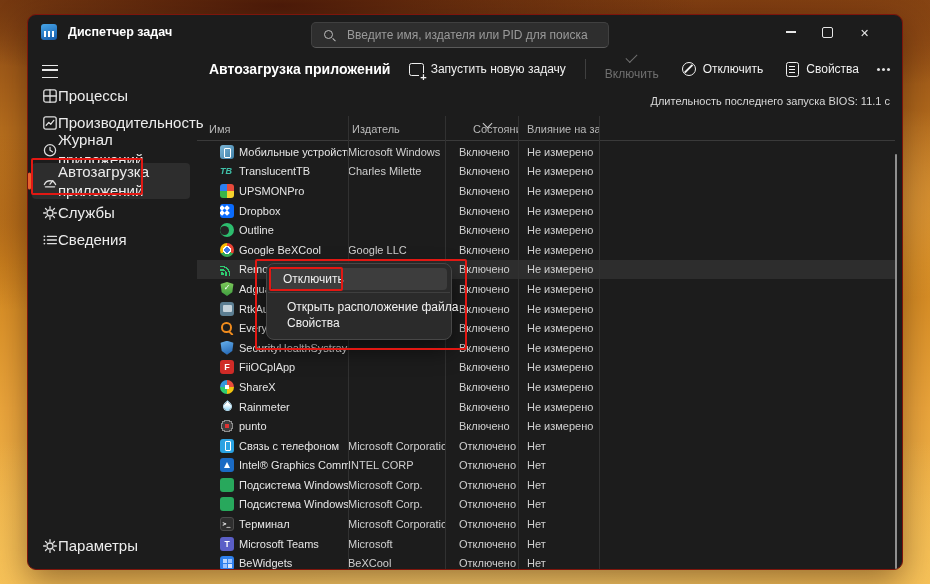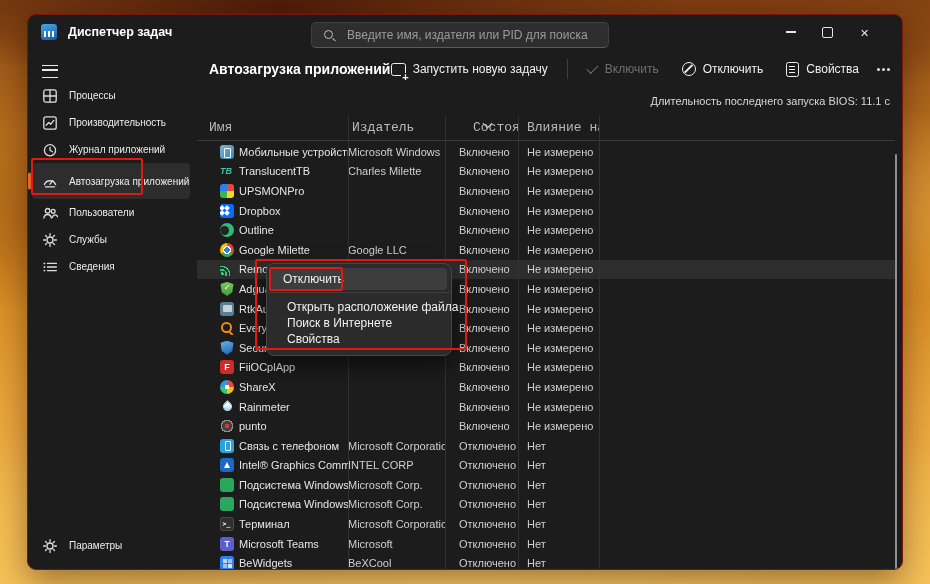--- a/index.html
+++ b/index.html
@@ -56,7 +56,7 @@
   .page-title{position:absolute;left:13px;top:0;line-height:40px;font-size:14px;font-weight:700;color:#fff;}
   .toolbar{position:absolute;right:12px;top:0;height:40px;display:flex;align-items:center;column-gap:13px;}
   .tbtn{display:flex;align-items:center;gap:7px;font-size:12px;color:#f0f0f0;padding:4px 5px;border-radius:4px;}
-  .tbtn.disabled{color:#6f6f6f;}
+  .tbtn.disabled{color:#6f6f6f;flex-direction:column;}
   .tsep{width:1px;height:20px;background:#3f3f3f;margin:0 1px;}
   .ic-newtask{position:relative;width:13px;height:11px;border:1.5px solid currentColor;border-radius:2.5px;}
   .ic-newtask::after{content:"+";position:absolute;right:-5px;bottom:-7px;font-size:11px;font-weight:700;line-height:9px;

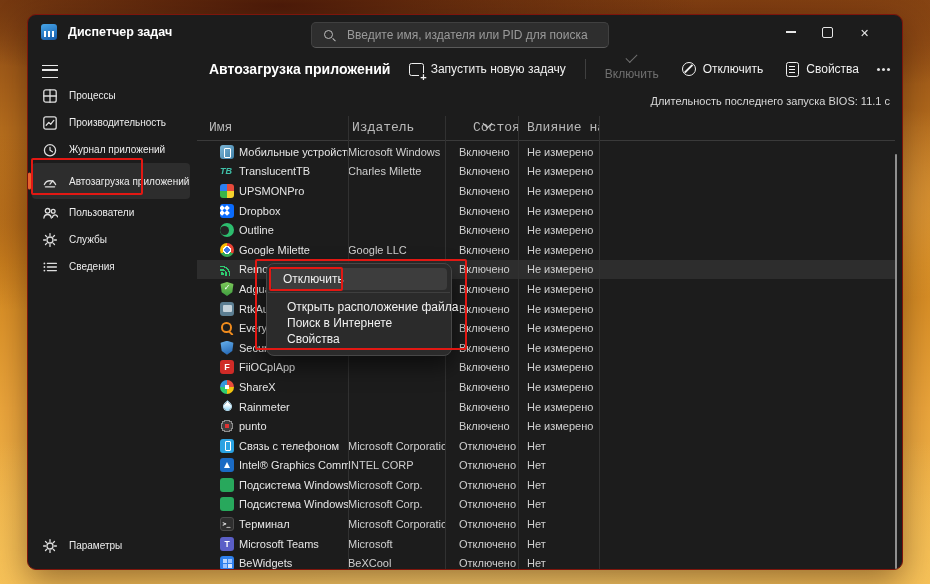--- a/index.html
+++ b/index.html
@@ -40,8 +40,8 @@
   .burger{position:absolute;left:14px;top:16px;width:16px;height:11px;border-top:1.7px solid #e8e8e8;border-bottom:1.7px solid #e8e8e8;}
   .burger::after{content:"";position:absolute;left:0;top:3.3px;width:16px;height:1.7px;background:#e8e8e8;}
   .nav{position:absolute;top:33px;left:4px;right:6px;}
-  .side-item{position:relative;display:flex;align-items:center;gap:11px;height:27px;padding-left:10px;
-    border-radius:4px;font-size:10px;color:#ececec;cursor:default;}
+  .side-item{position:relative;display:flex;align-items:center;gap:0;height:27px;padding-left:10px;
+    border-radius:4px;font-size:15px;color:#ececec;cursor:default;}
   .side-item.two-line{height:36px;}
   .side-item.selected{background:#2d2d2d;}
   .side-item.selected::before{content:"";position:absolute;left:-4px;top:50%;transform:translateY(-50%);

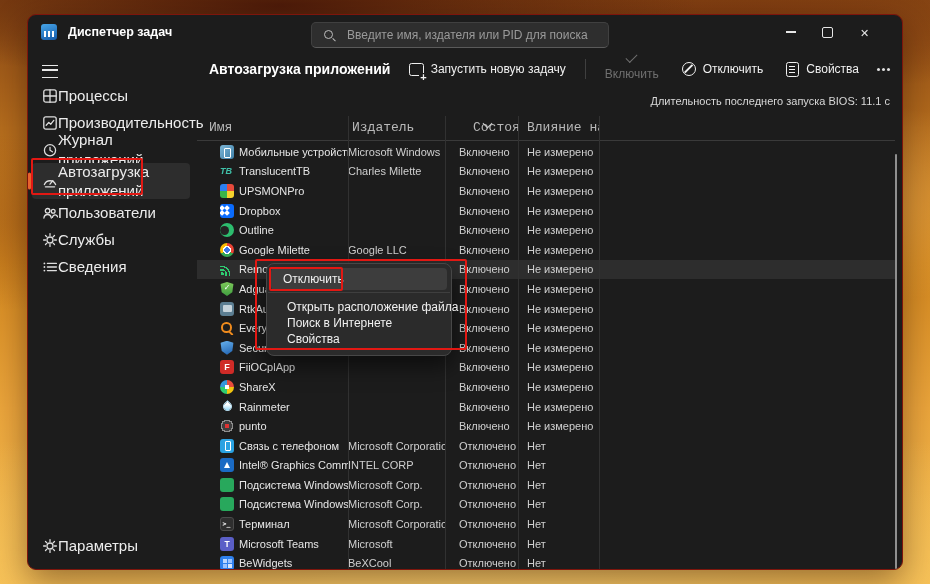--- a/index.html
+++ b/index.html
@@ -74,7 +74,7 @@
   
   .thead{position:absolute;top:67px;left:1px;width:698px;height:25px;border-bottom:1px solid #3a3a3a;
     display:grid;grid-template-columns:151px 97px 73px 81px 1fr;align-items:end;box-sizing:border-box;padding-bottom:5px;}
-  .th{font-size:13px;color:#b8b8b8;white-space:nowrap;overflow:hidden;font-family:Liberation Mono, monospace;}
+  .th{font-size:11px;color:#b8b8b8;white-space:nowrap;overflow:hidden;}
   .th.c0{padding-left:12px}.th.c1{padding-left:4px}.th.c2{padding-left:28px}.th.c3{padding-left:9px}
   .sort-chevron{position:absolute;left:287px;top:4px;width:6px;height:6px;border-right:1.5px solid #cfcfcf;
     border-bottom:1.5px solid #cfcfcf;transform:rotate(45deg);}

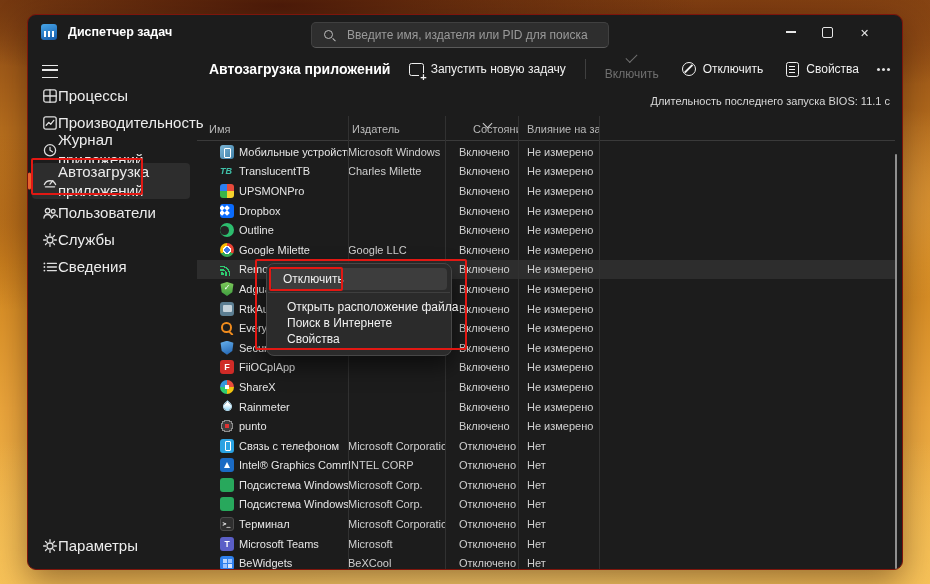--- a/index.html
+++ b/index.html
@@ -213,17 +213,6 @@
         </div>
         <div class="side-item">
           <span class="side-ic">
-            <svg width="16" height="16" viewBox="0 0 16 16" fill="none" stroke="currentColor" stroke-width="1.3" stroke-linecap="round" stroke-linejoin="round">
-              <circle cx="5.6" cy="5.8" r="2.3"></circle>
-              <path d="M1.9 13c.3-2.2 1.8-3.5 3.7-3.5S9 10.8 9.3 13"></path>
-              <circle cx="11.2" cy="6.3" r="1.9"></circle>
-              <path d="M10.4 12.4c.4-1.7 1.4-2.6 2.8-2.6 1.1 0 2 .7 2.4 2"></path>
-            </svg>
-          </span>
-          <span class="side-label">Пользователи</span>
-        </div>
-        <div class="side-item">
-          <span class="side-ic">
             <svg width="16" height="16" viewBox="0 0 16 16" fill="none" stroke="currentColor" stroke-width="1.3" stroke-linecap="round">
               <circle cx="8" cy="8" r="3"></circle>
               <path d="M8 1.6v2M8 12.4v2M1.6 8h2M12.4 8h2M3.5 3.5l1.4 1.4M11.1 11.1l1.4 1.4M12.5 3.5l-1.4 1.4M4.9 11.1l-1.4 1.4"></path>

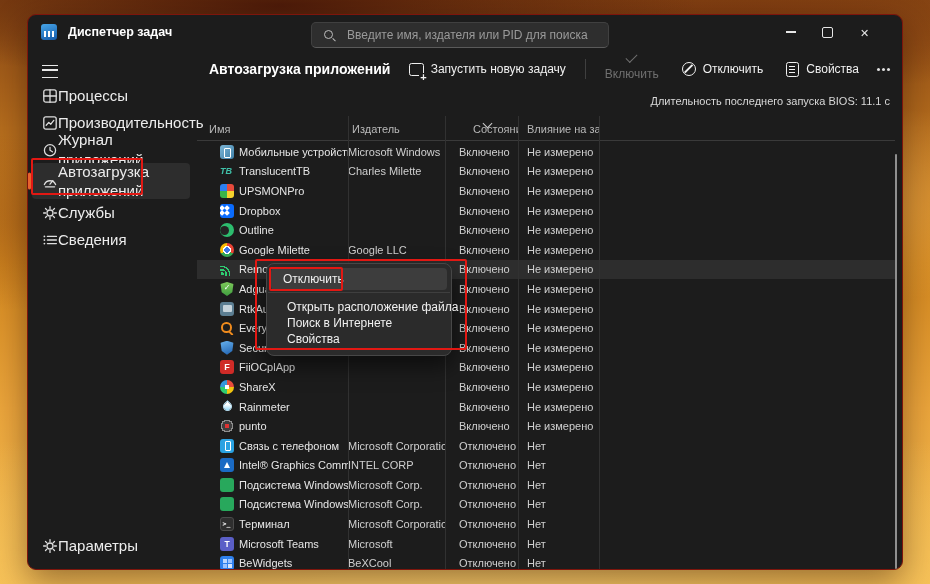--- a/index.html
+++ b/index.html
@@ -328,7 +328,7 @@
         <div class="trow">
           <div class="cell c-name">
             <span class="ic ic-chrome"></span>
-            <span>Google Milette</span>
+            <span>Google BeXCool</span>
           </div>
           <div class="cell c-pub">Google LLC</div>
           <div class="cell c-status">Включено</div>

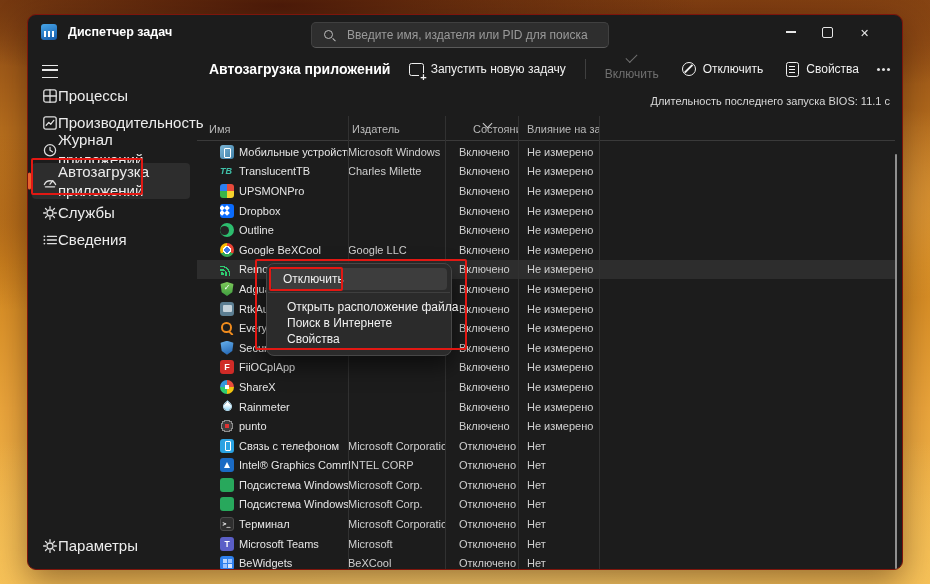--- a/index.html
+++ b/index.html
@@ -491,7 +491,6 @@
       <div class="ctx-item first">Отключить</div>
       <div class="ctx-sep"></div>
       <div class="ctx-item">Открыть расположение файла</div>
-      <div class="ctx-item">Поиск в Интернете</div>
       <div class="ctx-item">Свойства</div>
     </div>
 

